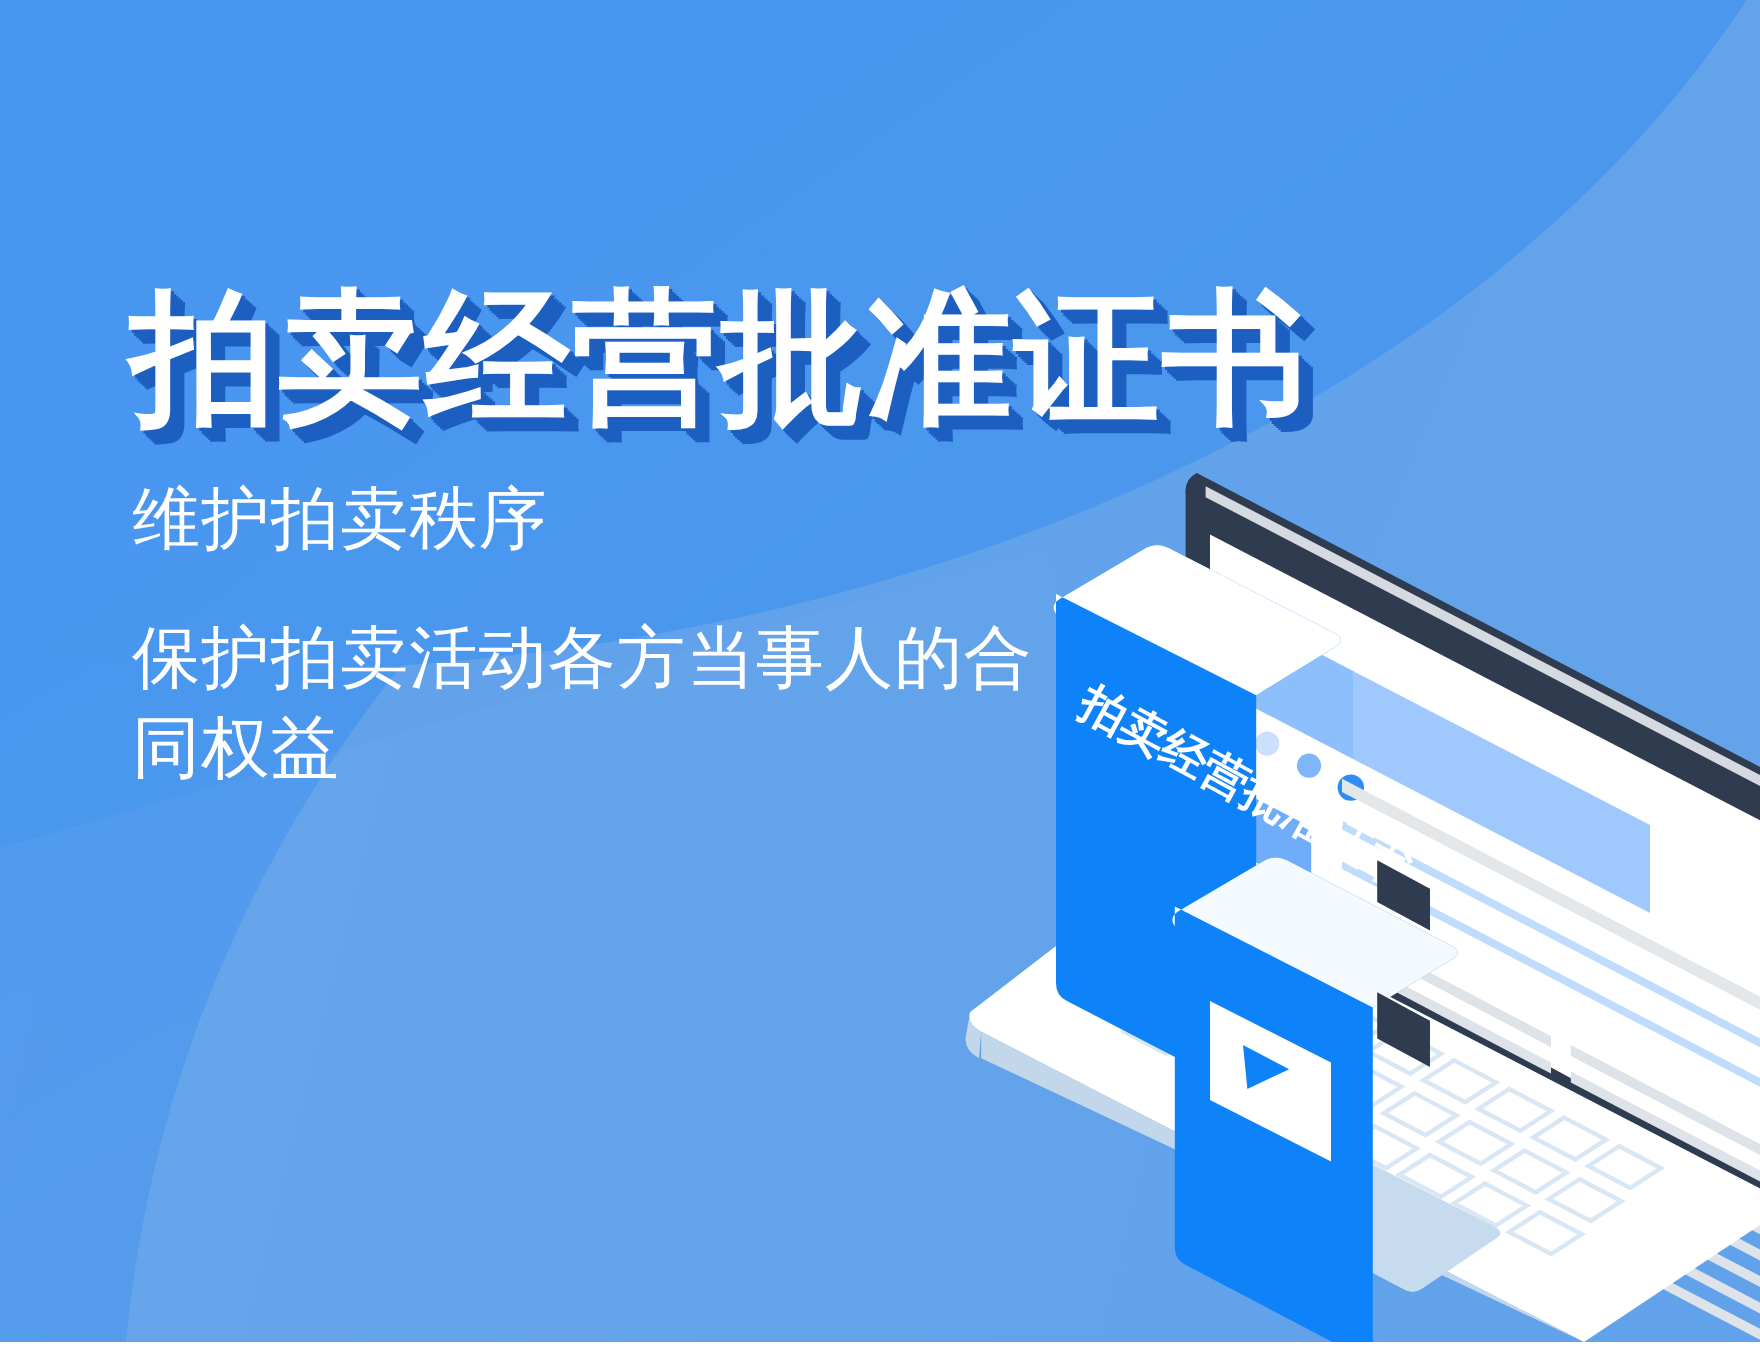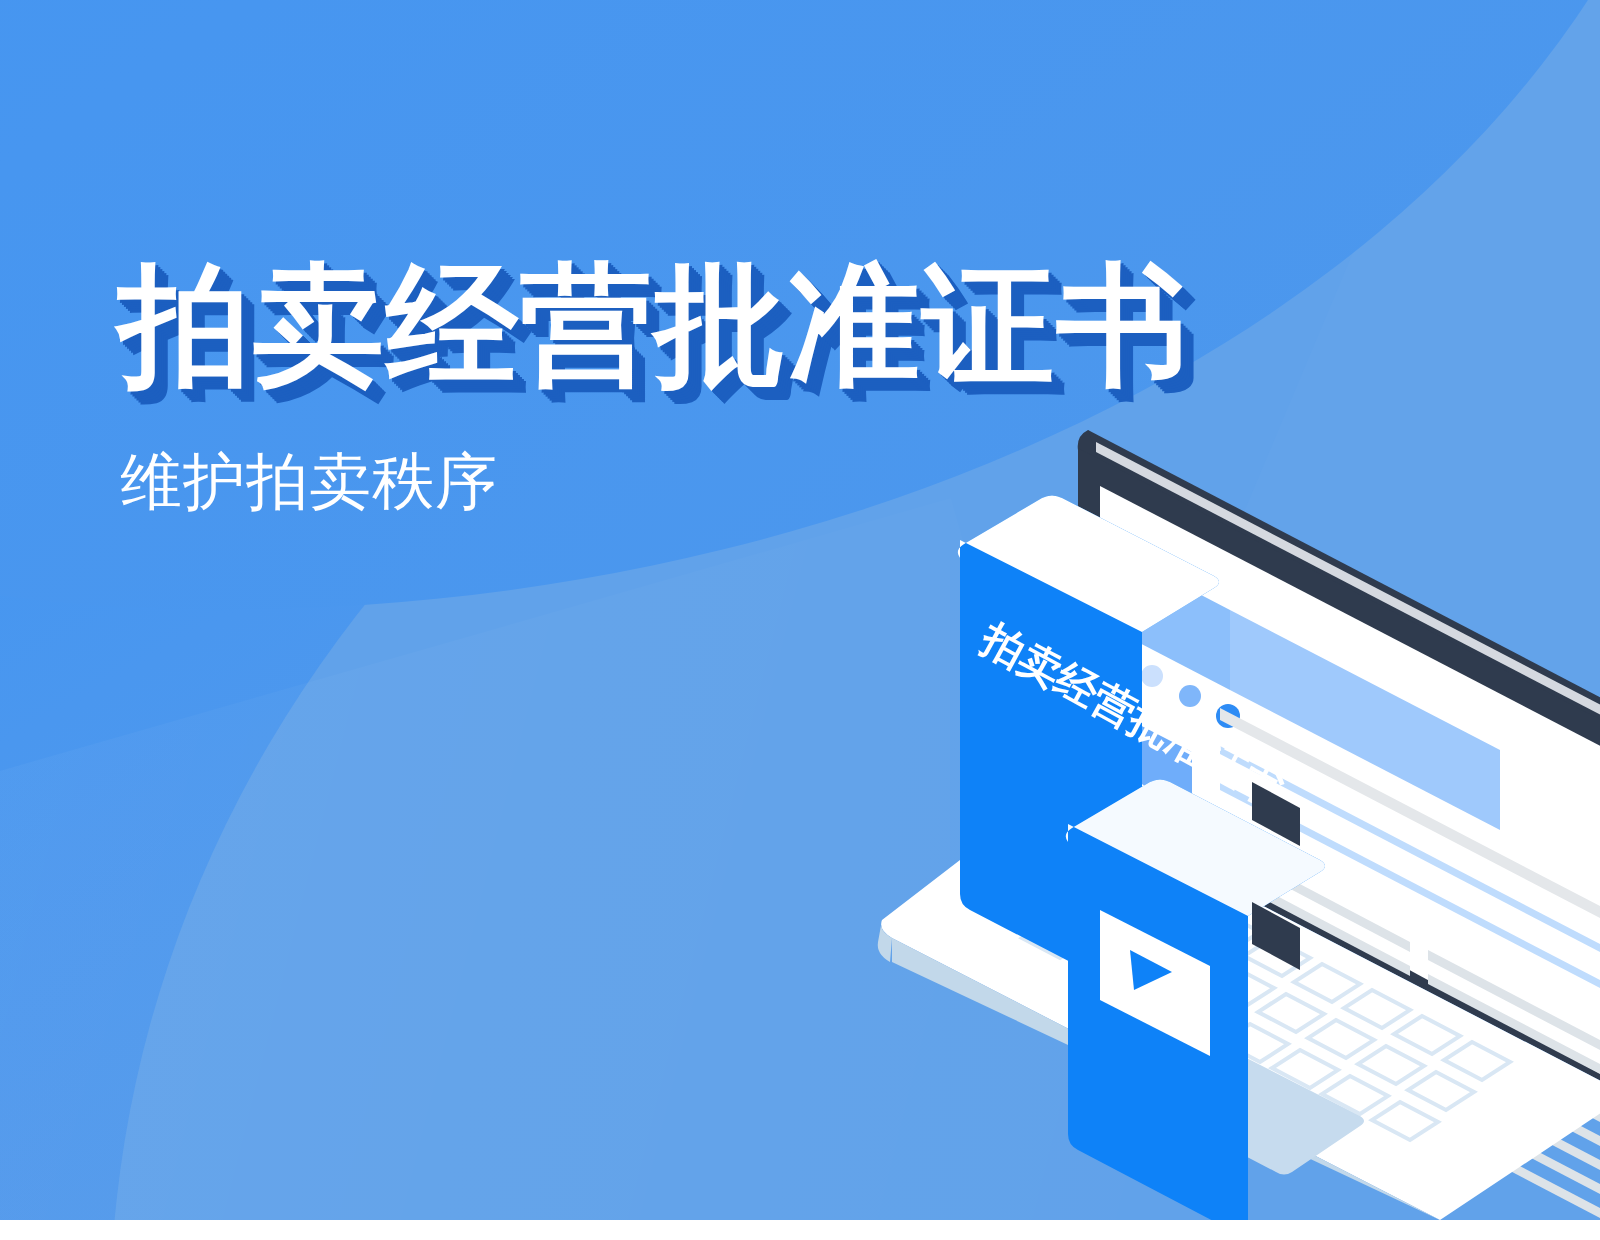--- a/index.html
+++ b/index.html
@@ -89,9 +89,8 @@
   .copy {
     position: absolute;
     left: 120px;
-    top: 442px;
+    top: 432px;
     width: 820px;
-    font-family: Liberation Serif, serif;
   }
   .copy-line {
     color: #ffffff;

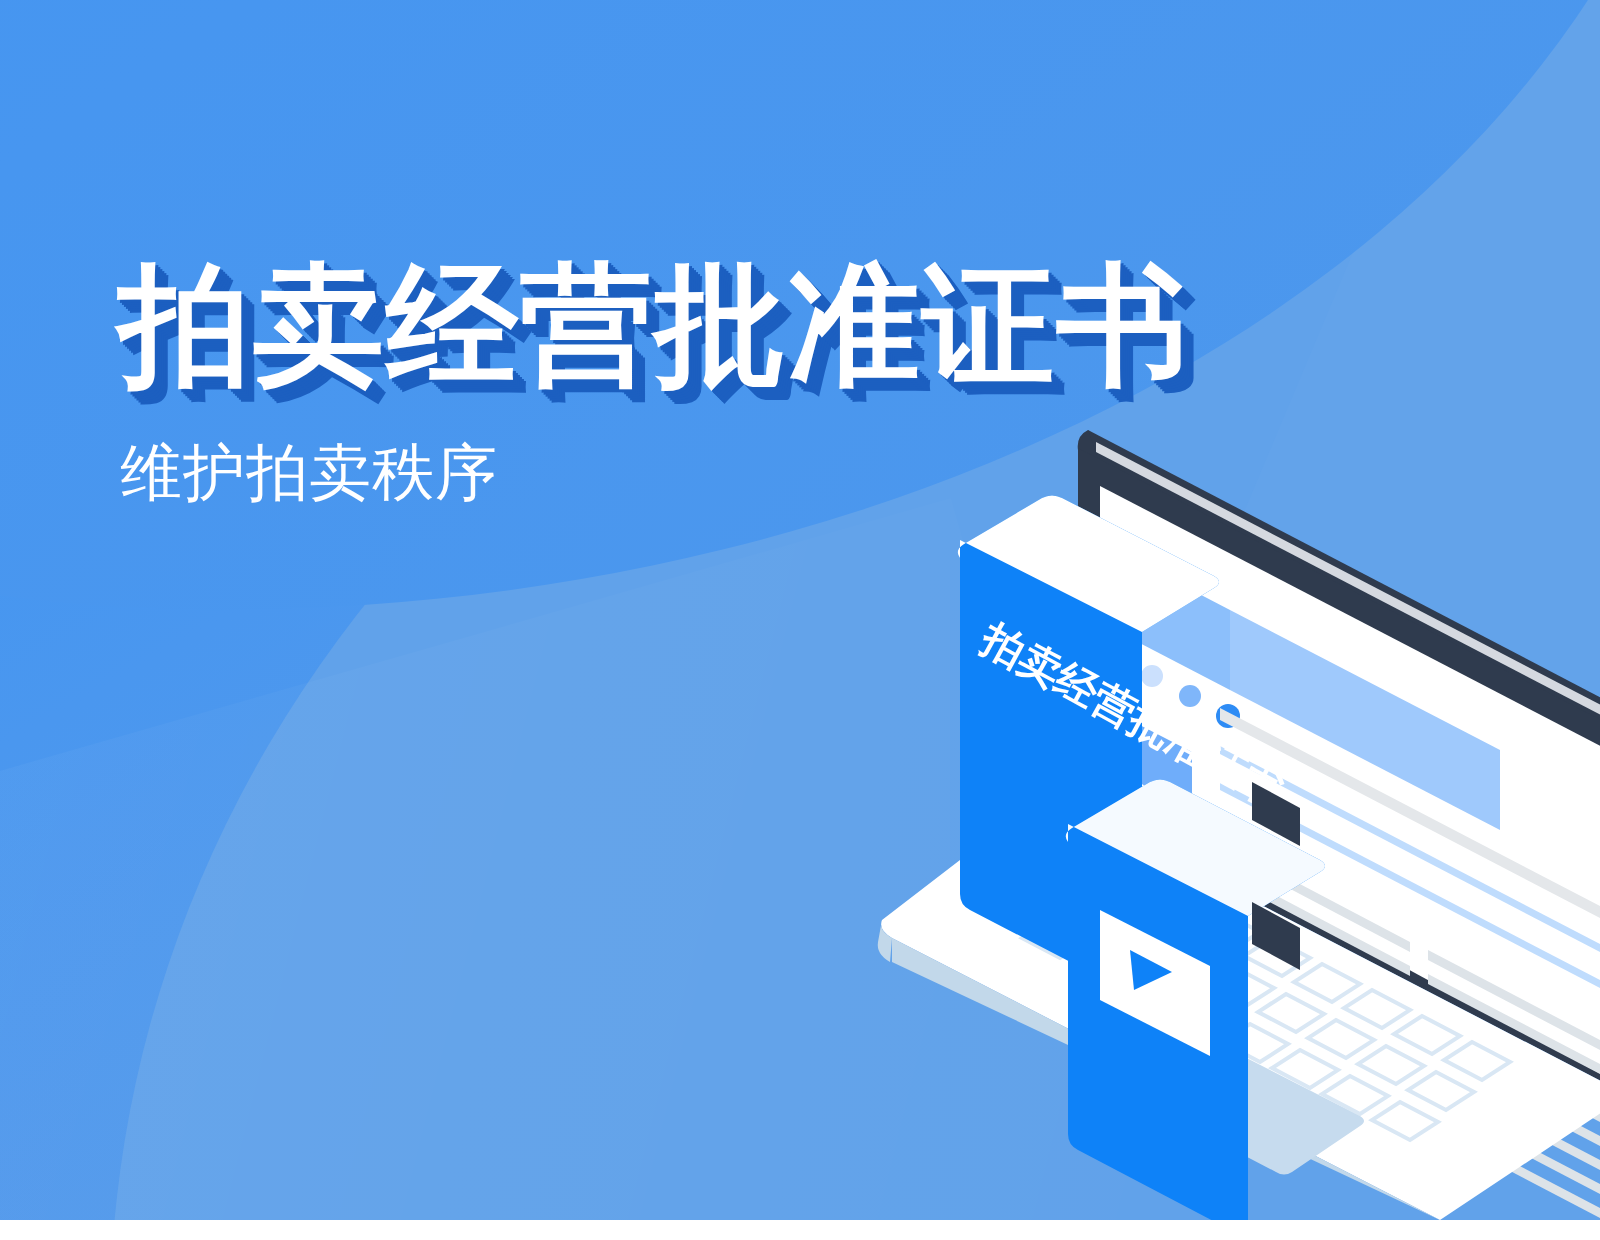--- a/index.html
+++ b/index.html
@@ -128,6 +128,7 @@
 
   <div class="copy">
     <p class="copy-line">维护拍卖秩序</p>
+    <p class="copy-line">保护拍卖活动各方当事人的合同权益</p>
   </div>
 
   <div class="illustration">

